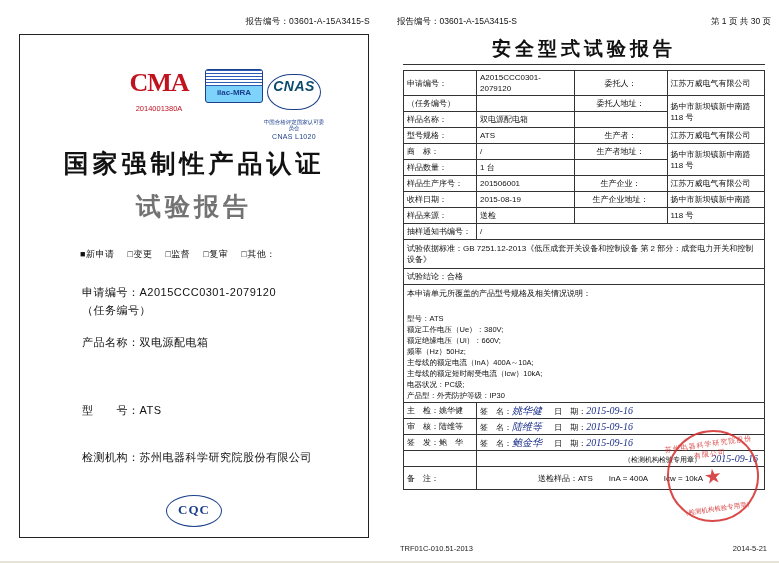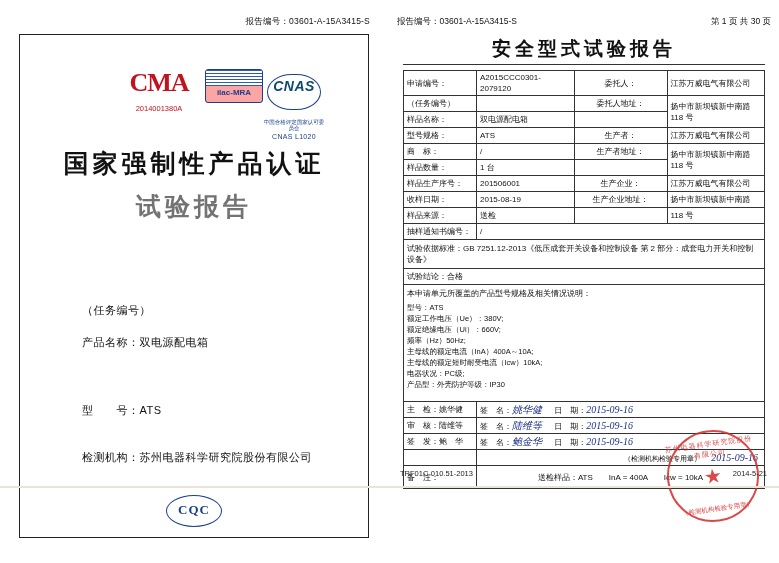--- a/index.html
+++ b/index.html
@@ -19,7 +19,7 @@
     position: absolute;
     top: 0; left: 0;
     width: 779px;
-    height: 488px;
+    height: 563px;
   }
 
   

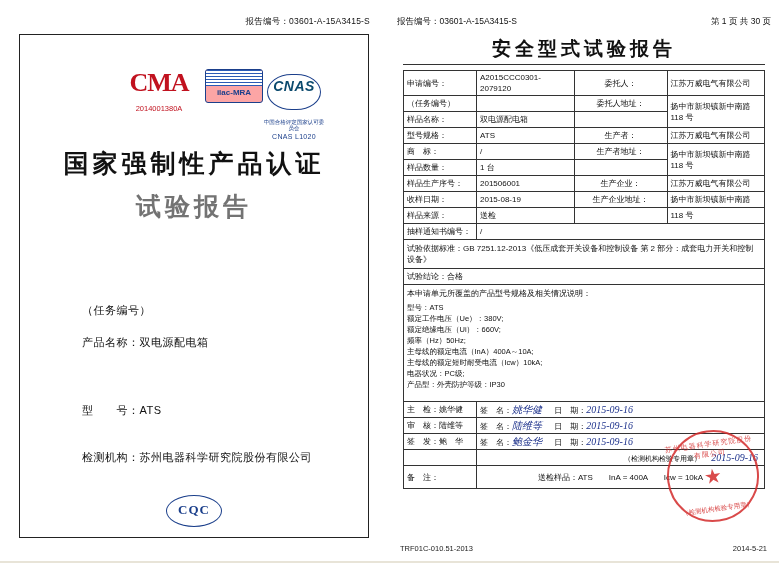--- a/index.html
+++ b/index.html
@@ -74,7 +74,7 @@
     width: 56px; height: 32px;
     border: 1.5px solid #1b3f8b;
     border-radius: 3px;
-    background: #fca5a5;
+    background: #7dd3fc;
     overflow: hidden;
   }
   .ilac-top {

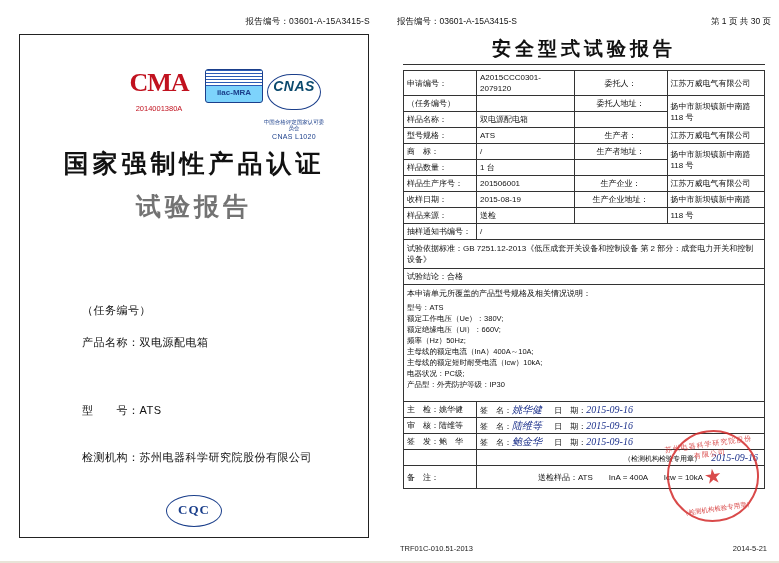--- a/index.html
+++ b/index.html
@@ -339,6 +339,13 @@
       <div class="title-cn">国家强制性产品认证</div>
       <div class="title-cn2">试验报告</div>
 
+      <div class="checkrow">
+        <span>■新申请</span>
+        <span>□变更</span>
+        <span>□监督</span>
+        <span>□复审</span>
+        <span>□其他：</span>
+      </div>
 
       <div class="field f1b">（任务编号）</div>
 

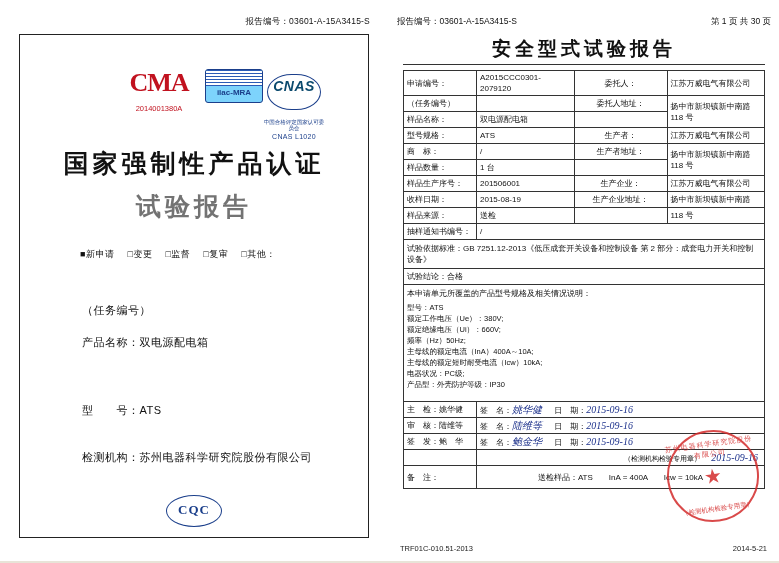--- a/index.html
+++ b/index.html
@@ -347,6 +347,9 @@
         <span>□其他：</span>
       </div>
 
+      <div class="field f1">
+        <span>申请编号：</span><span>A2015CCC0301-2079120</span>
+      </div>
       <div class="field f1b">（任务编号）</div>
 
       <div class="field f2">

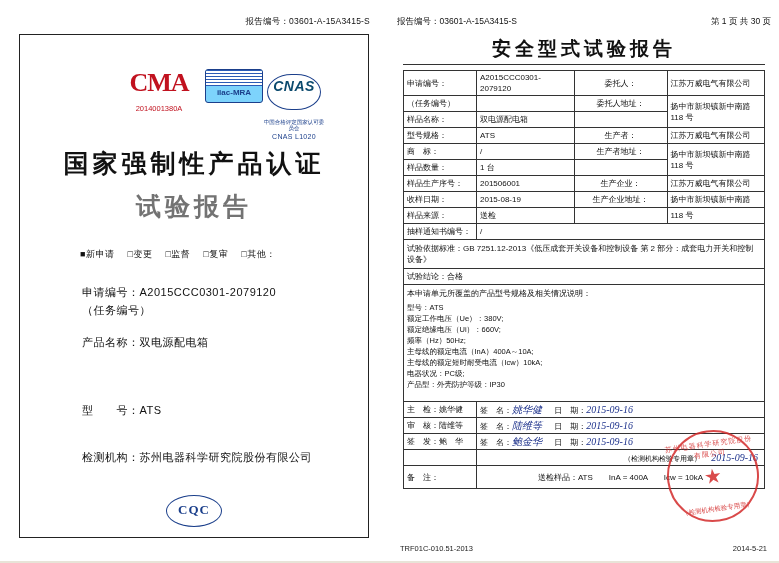--- a/index.html
+++ b/index.html
@@ -450,7 +450,7 @@
       </tr>
       <tr>
         <td class="para" colspan="4" style="height:112px; vertical-align:top; padding-top:3px">
-          <div style="font-size:8px; margin-bottom:3px">本申请单元所覆盖的产品型号规格及相关情况说明：</div>
+          <div style="font-size:8px; margin-bottom:14px">本申请单元所覆盖的产品型号规格及相关情况说明：</div>
           <div>型号：ATS</div>
           <div>额定工作电压（Ue）：380V;</div>
           <div>额定绝缘电压（Ui）：660V;</div>

